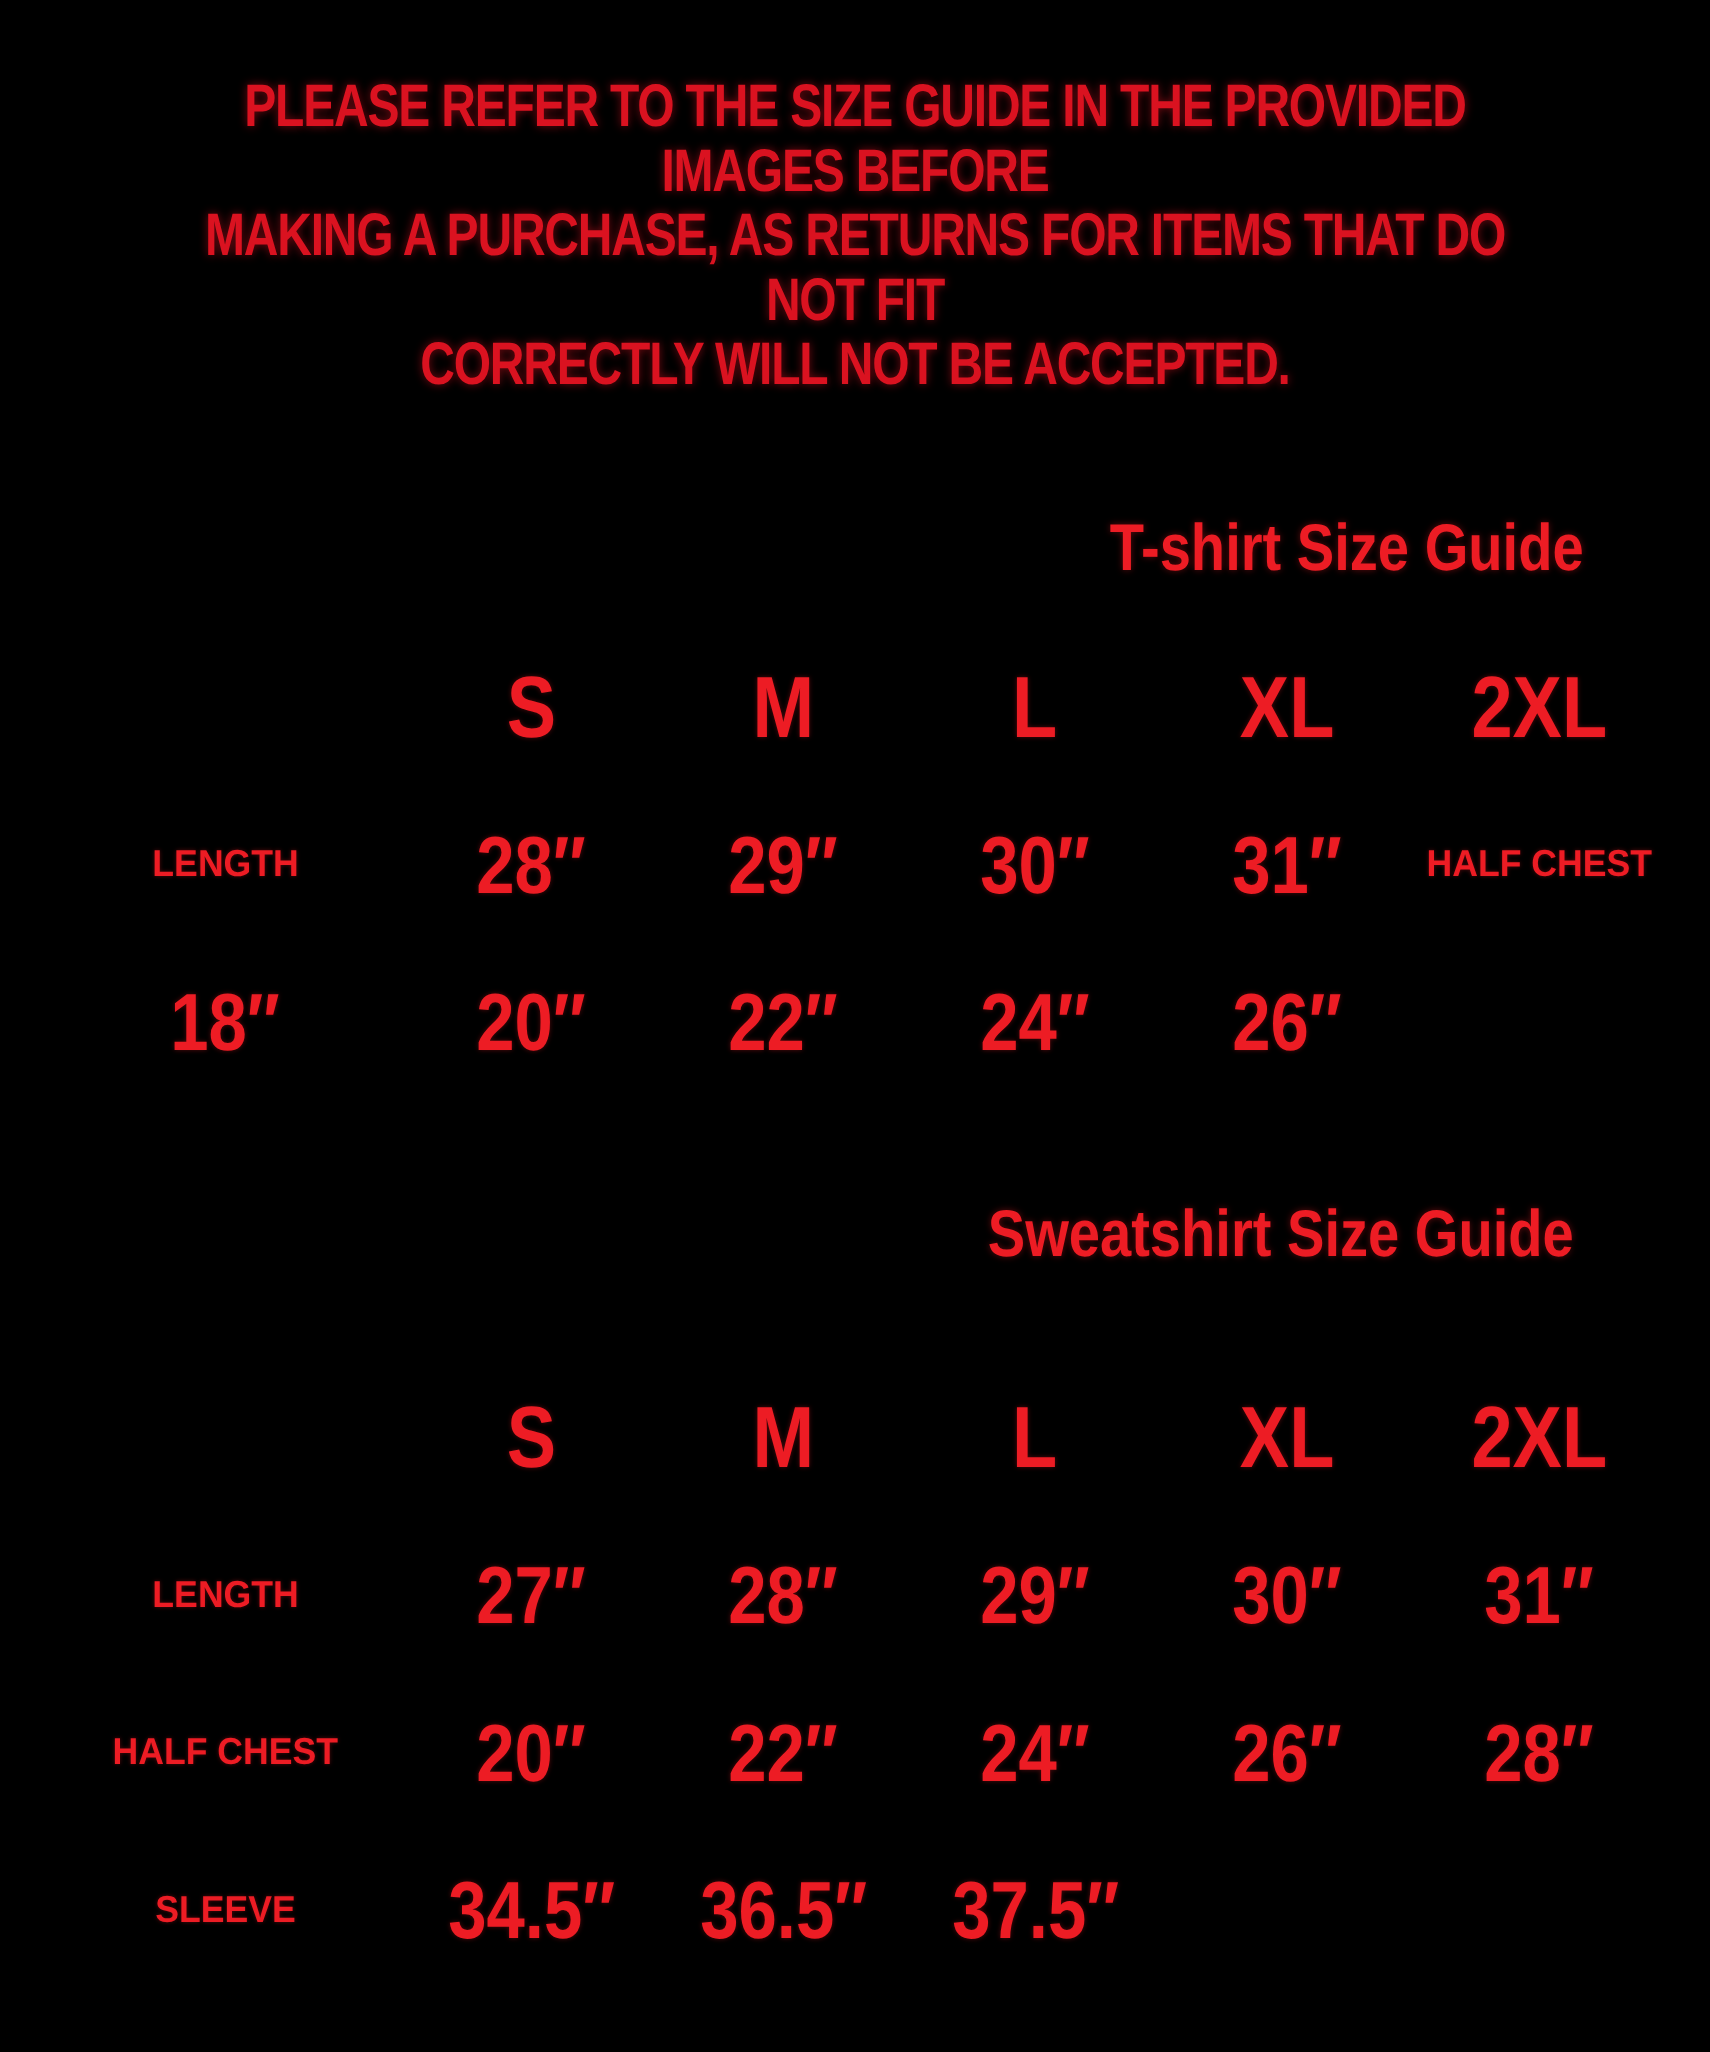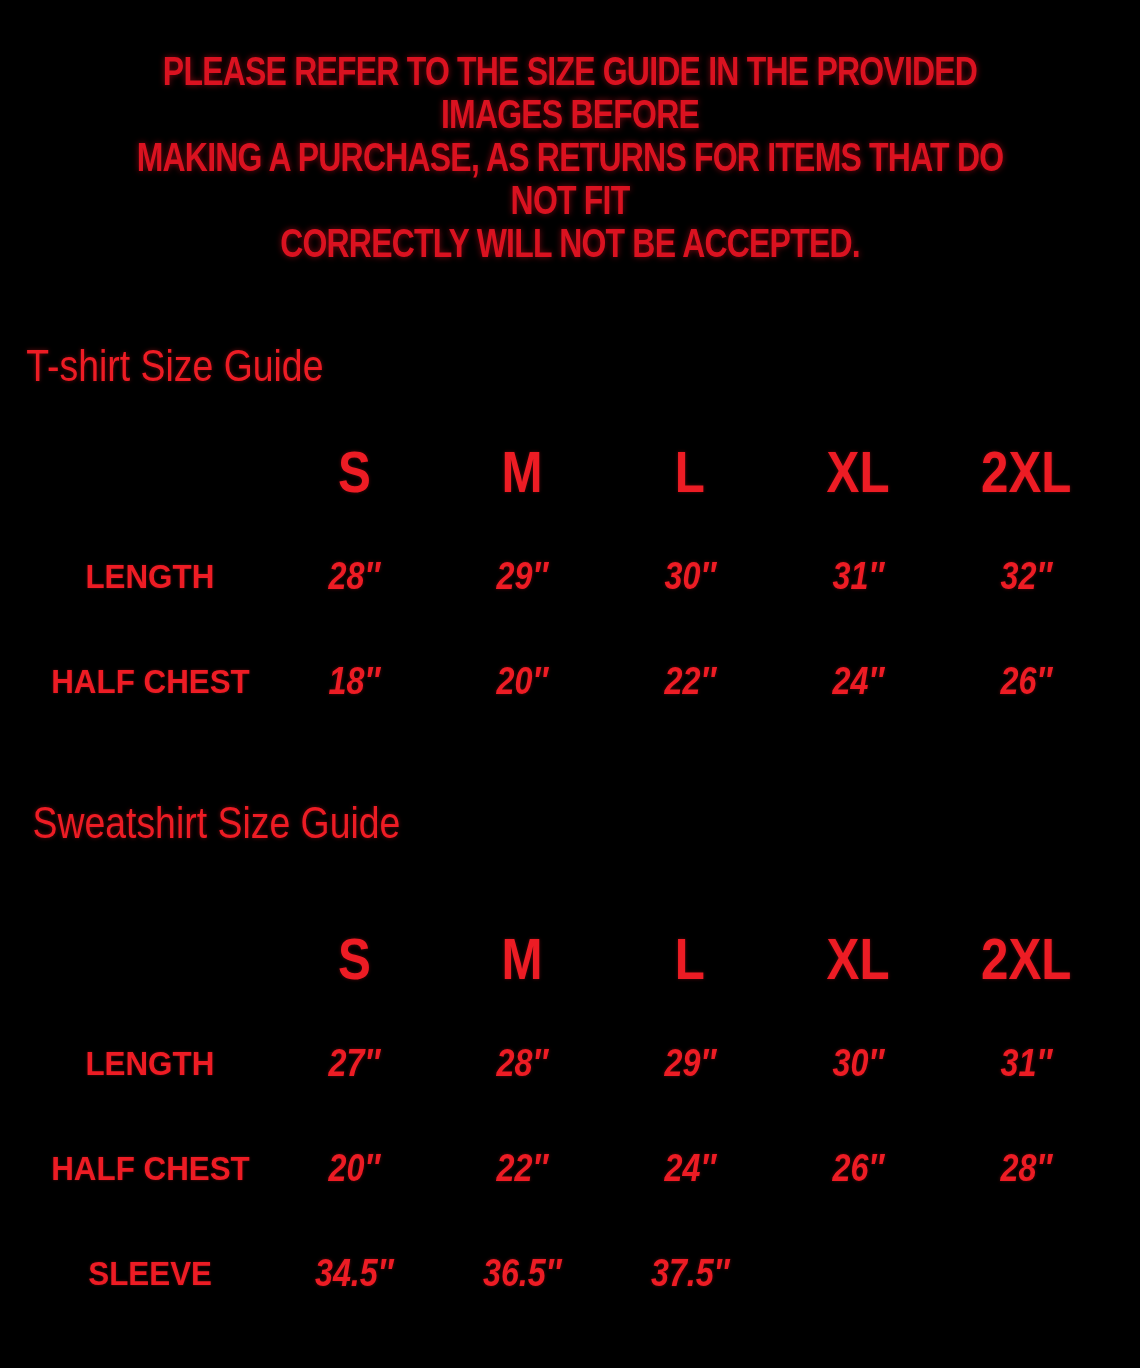--- a/index.html
+++ b/index.html
@@ -30,10 +30,10 @@
   .warning .wline { display: block; }
   
   .guide-title {
-    text-align: left;
+    text-align: right;
     padding-right: 56px; 
     font-size: 44px;
-    font-weight: 400;
+    font-weight: 700;
     color: var(--accent, #ed1c24);
     text-shadow: 0 0 5px rgba(237, 28, 36, 0.4);
   }

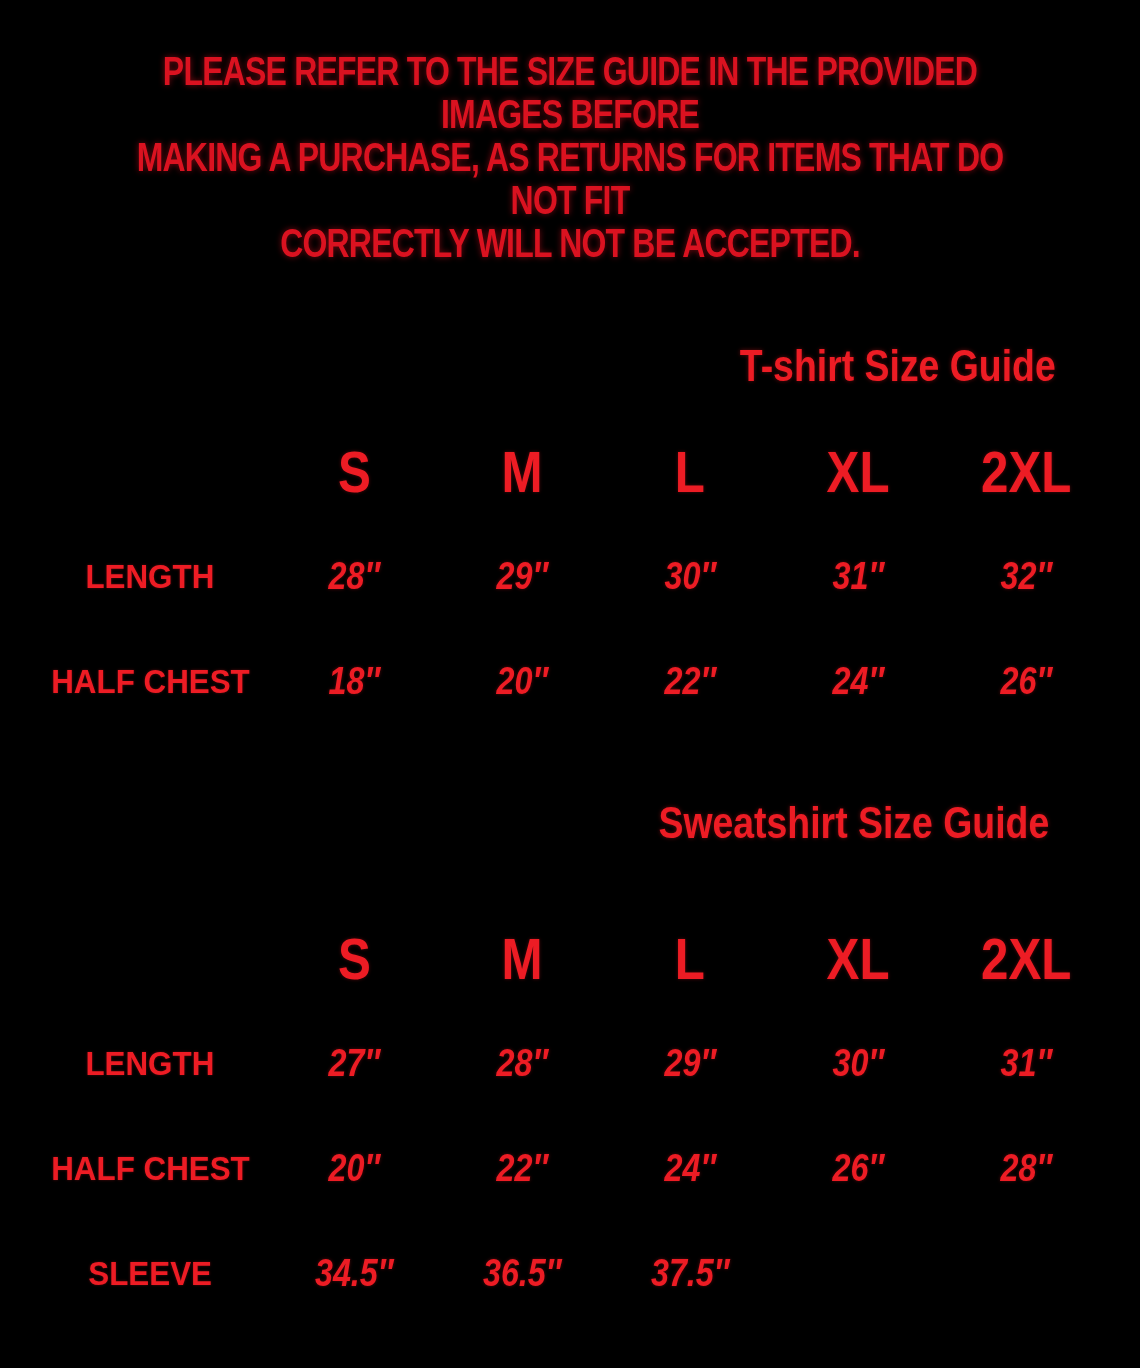--- a/index.html
+++ b/index.html
@@ -64,7 +64,7 @@
     font-style: italic;
   }
   .cell.rowlabel {
-    font-size: 33px;
+    font-size: 25px;
     font-weight: 700;
     text-shadow: 0 0 3px rgba(237, 28, 36, 0.35);
   }

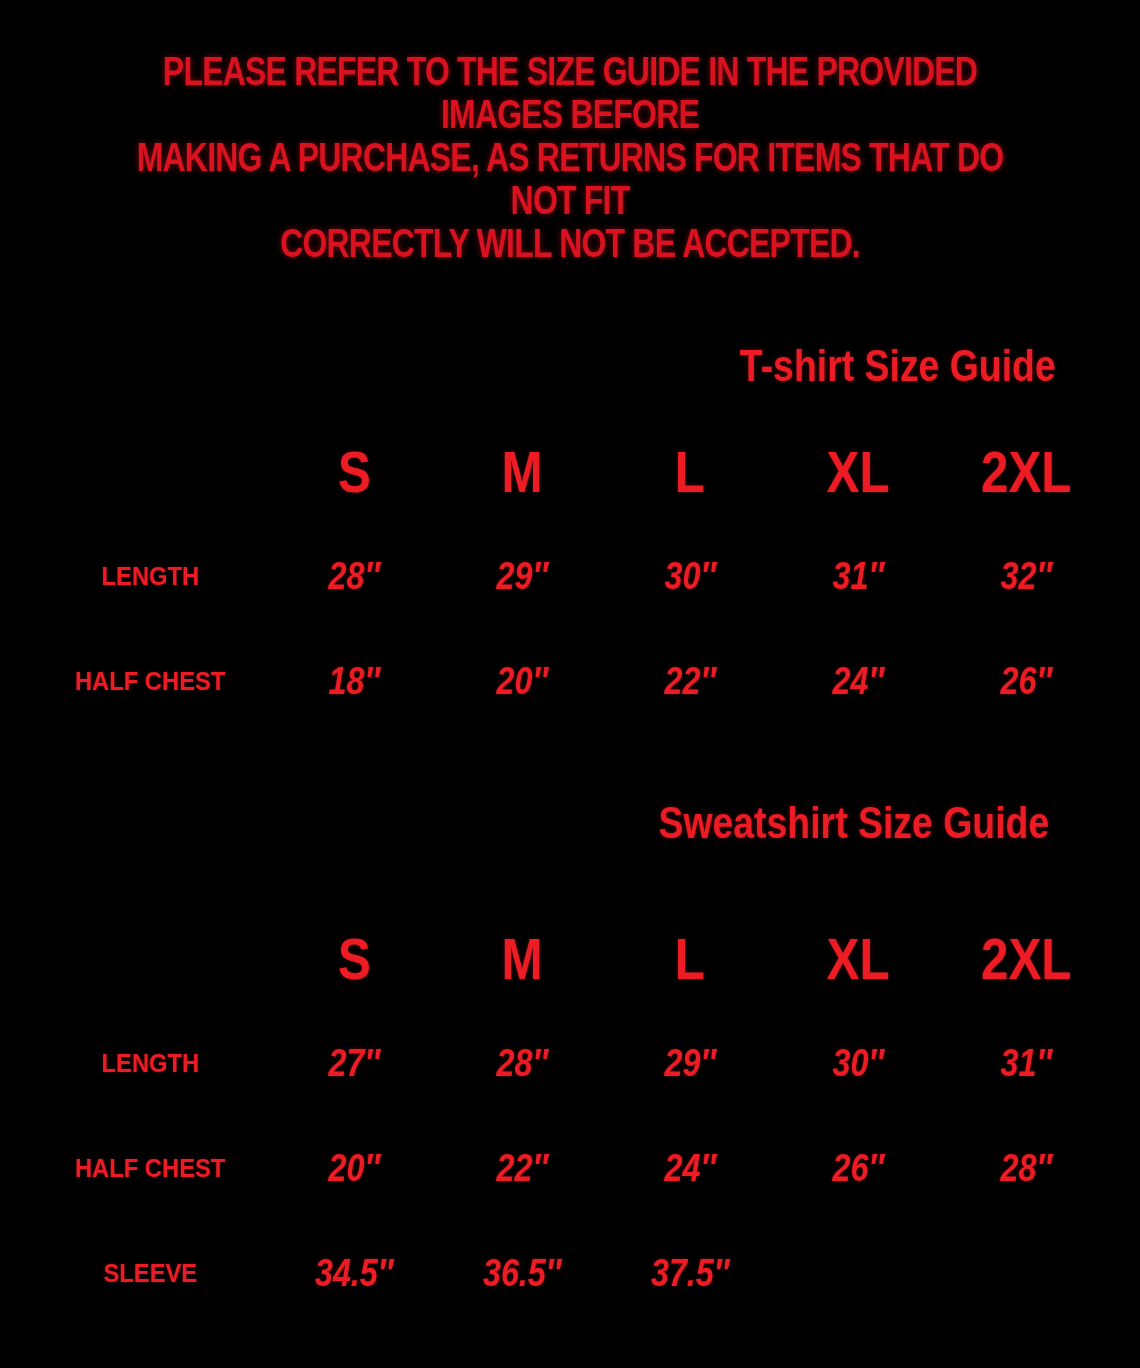--- a/index.html
+++ b/index.html
@@ -58,10 +58,9 @@
     text-shadow: 0 0 4px rgba(237, 28, 36, 0.35);
   }
   .cell.val {
-    font-size: 38px;
+    font-size: 54px;
     font-weight: 700;
     text-shadow: 0 0 4px rgba(237, 28, 36, 0.35);
-    font-style: italic;
   }
   .cell.rowlabel {
     font-size: 25px;

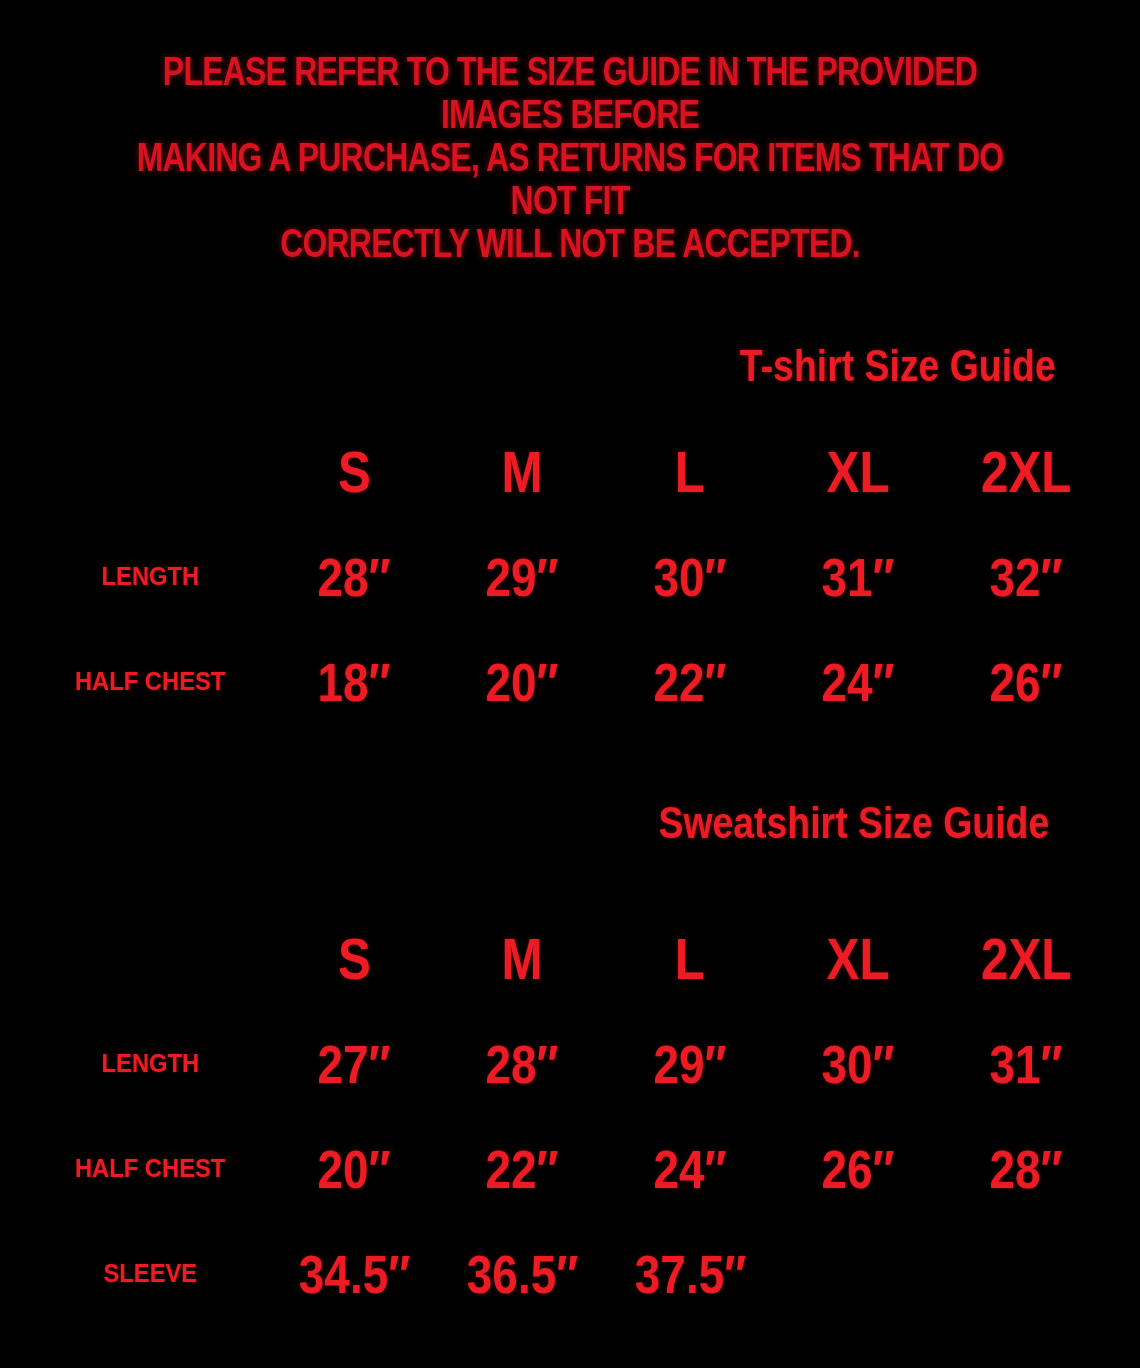--- a/index.html
+++ b/index.html
@@ -97,7 +97,6 @@
     <div class="cell val"><span>29″</span></div>
     <div class="cell val"><span>30″</span></div>
     <div class="cell val"><span>31″</span></div>
-    <div class="cell val"><span>32″</span></div>
 
     <div class="cell rowlabel"><span>HALF CHEST</span></div>
     <div class="cell val"><span>18″</span></div>

